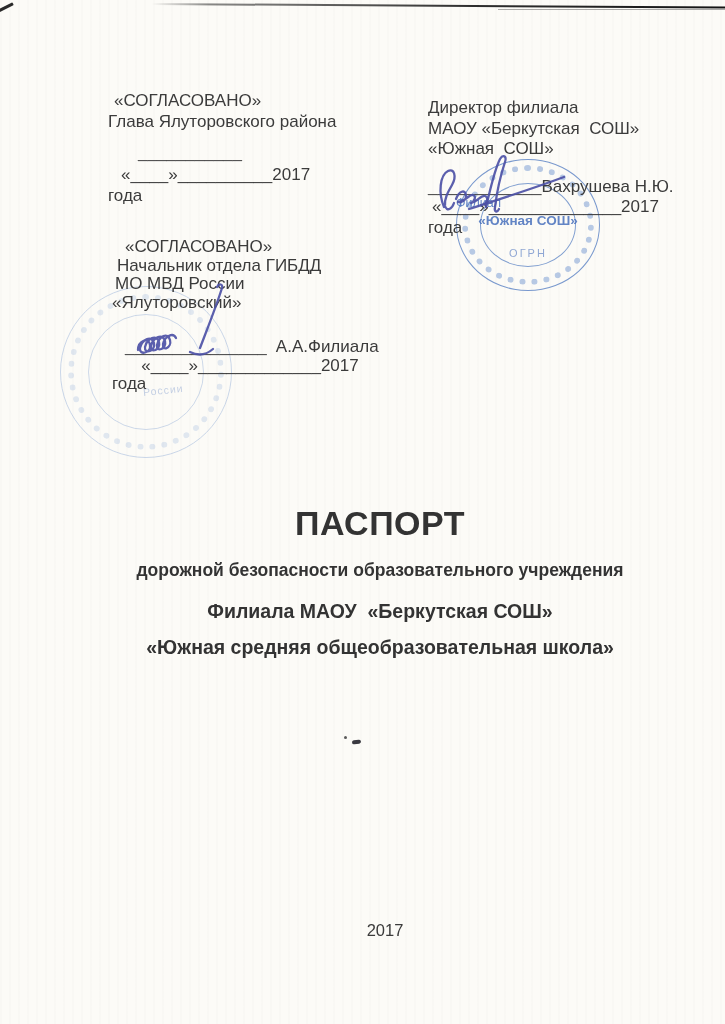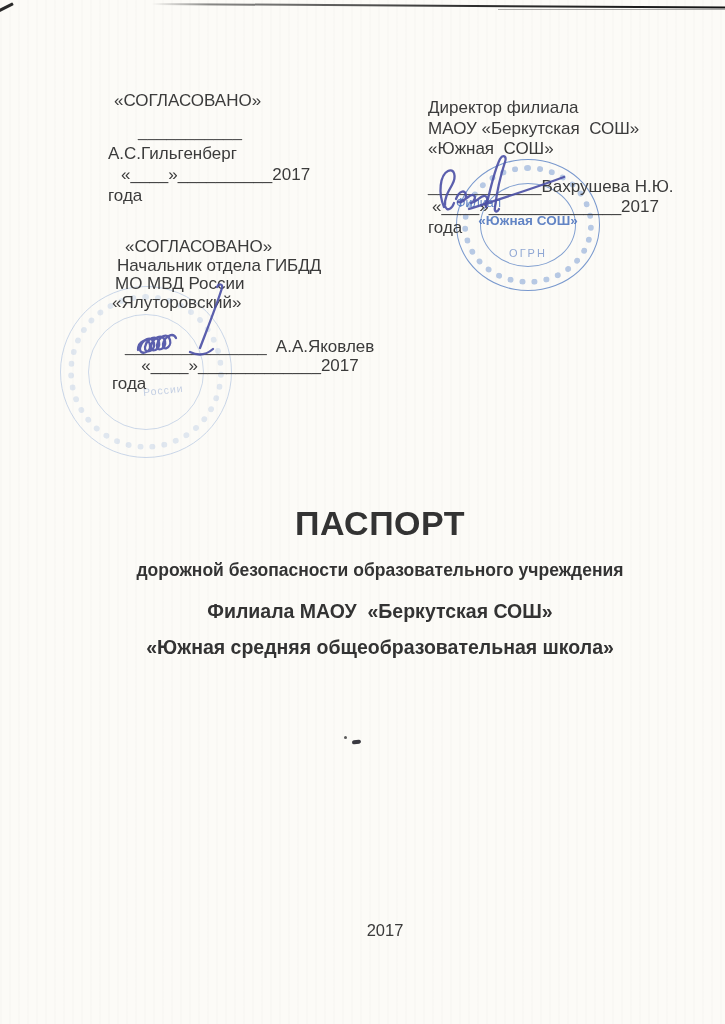--- a/index.html
+++ b/index.html
@@ -119,6 +119,7 @@
 
   <div class="block blk-glava">
     <div class="heading">«СОГЛАСОВАНО»</div>
+    <div class="role">Глава Ялуторовского района</div>
     <div class="blank-line">___________</div>
     <div class="name">А.С.Гильгенберг</div>
     <div class="date-line">«____»__________2017</div>

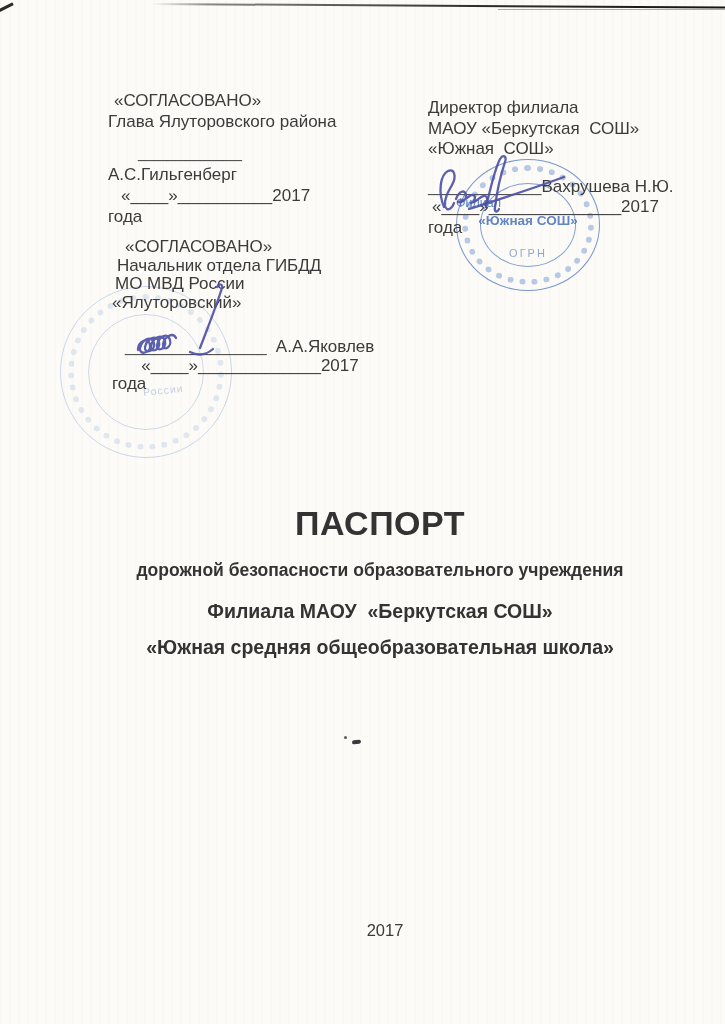--- a/index.html
+++ b/index.html
@@ -121,7 +121,6 @@
     <div class="heading">«СОГЛАСОВАНО»</div>
     <div class="role">Глава Ялуторовского района</div>
     <div class="blank-line">___________</div>
-    <div class="name">А.С.Гильгенберг</div>
     <div class="date-line">«____»__________2017</div>
     <div class="date-suffix">года</div>
   </div>

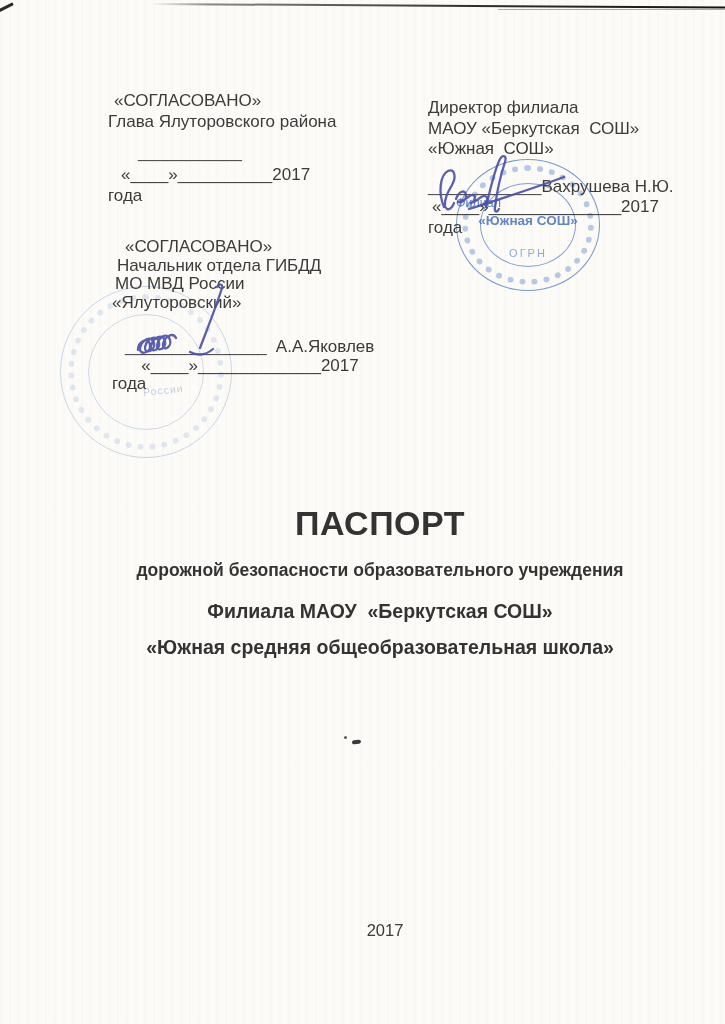--- a/index.html
+++ b/index.html
@@ -142,7 +142,7 @@
     <div class="role2">МО МВД России</div>
     <div class="role3">«Ялуторовский»</div>
     <div class="sig-row">
-      <span class="sig-line">_______________</span><span class="name">А.А.Яковлев</span>
+      <span class="sig-line">_______________</span><span class="name">А.А.Филиала</span>
     </div>
     <div class="date-line">«____»_____________2017</div>
     <div class="date-suffix">года</div>

